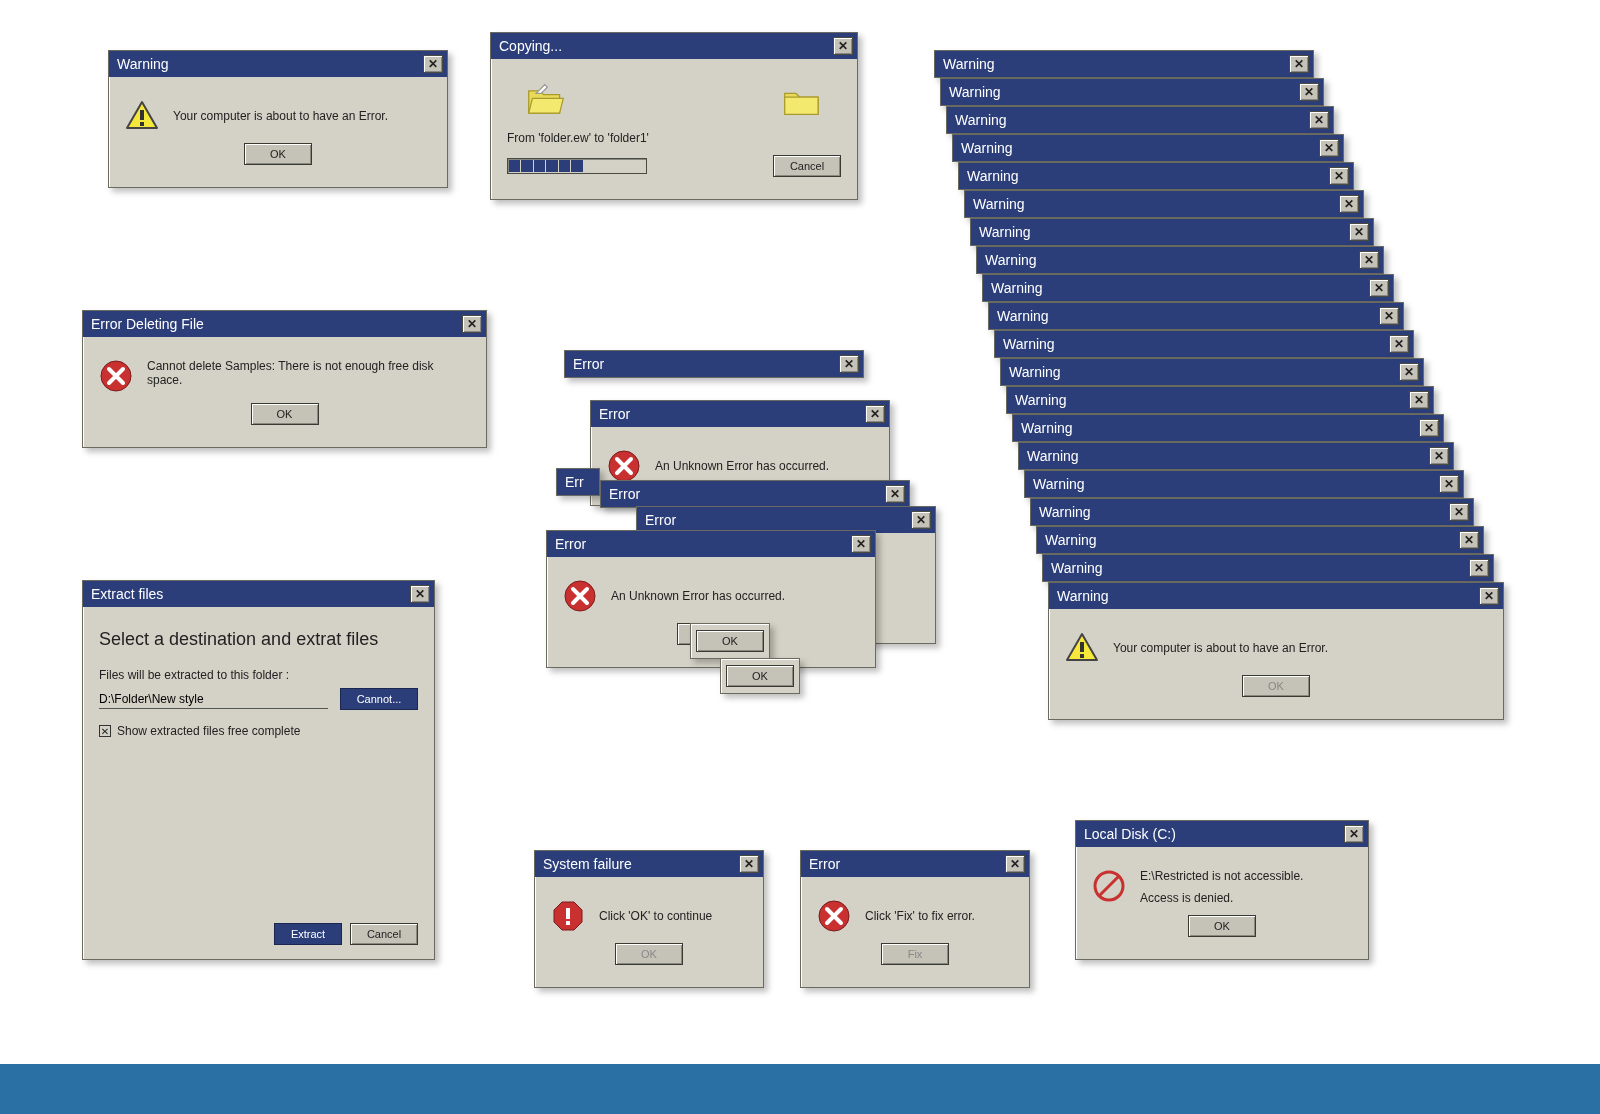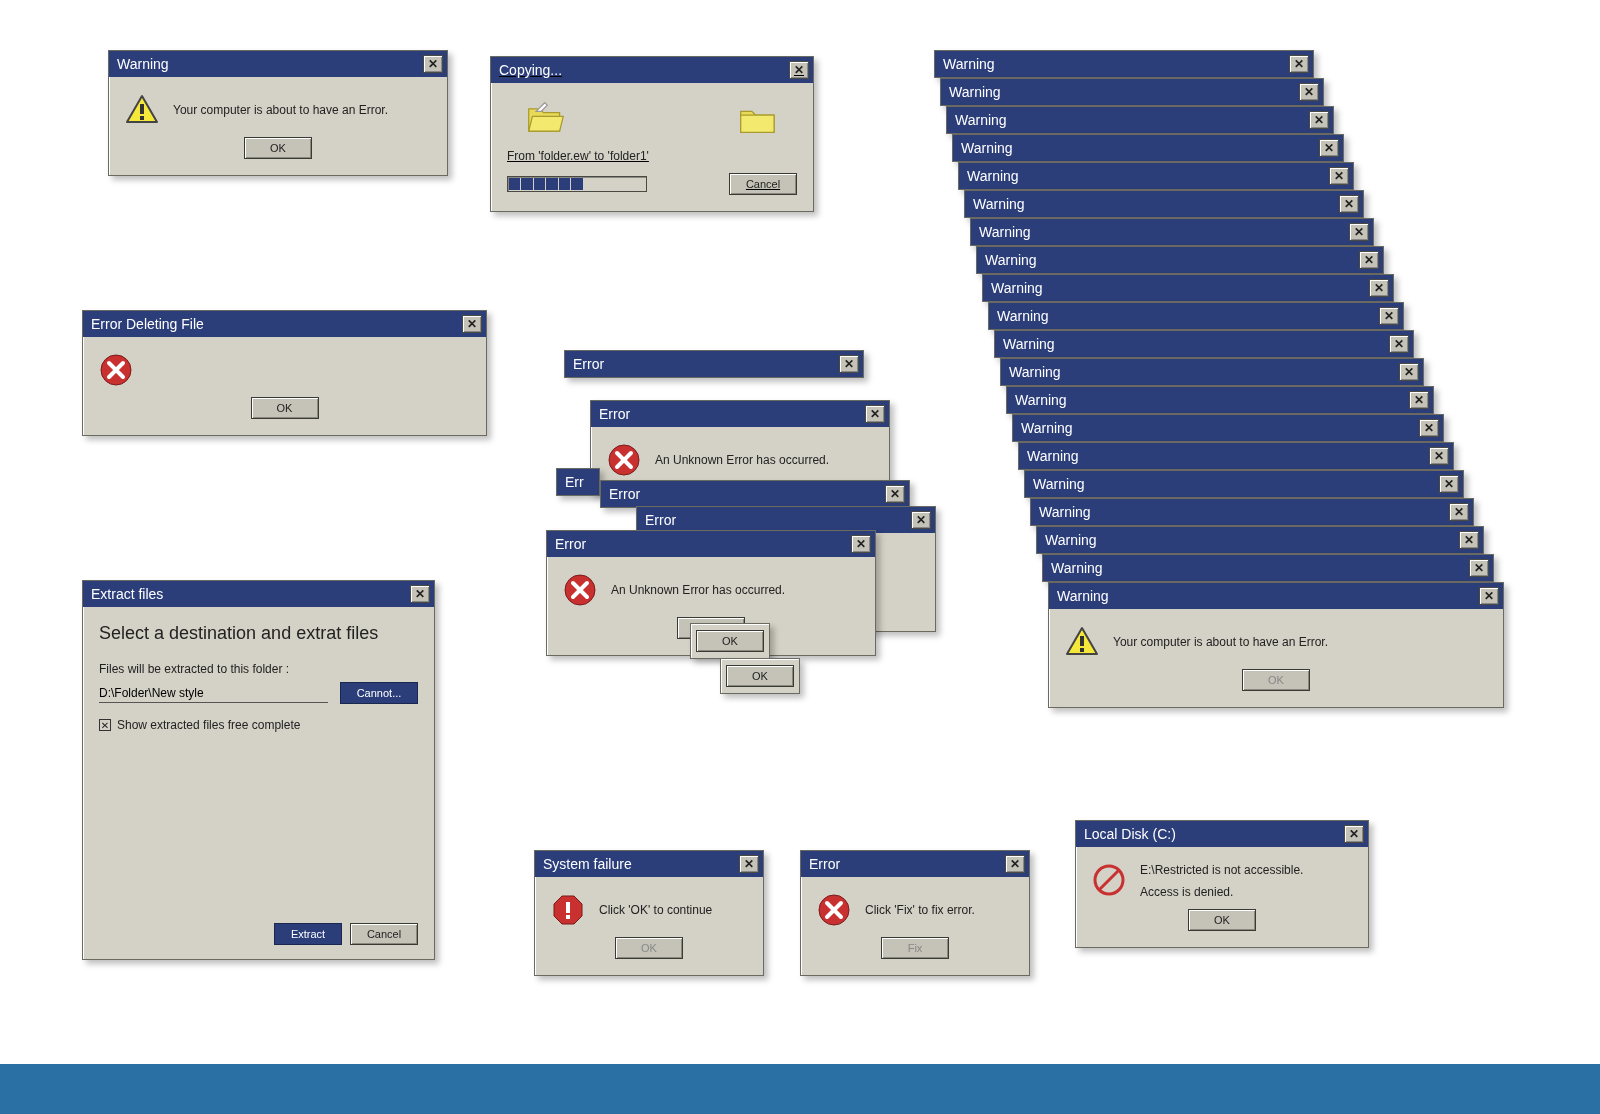--- a/index.html
+++ b/index.html
@@ -148,7 +148,7 @@
   </div>
 </div>
 
-<div class="win" style="left:490px; top:56px; width:324px;text-decoration:underline;">
+<div class="win" style="left:490px; top:32px; width:368px;">
   <div class="titlebar">
     <span>Copying...</span>
     <div class="closebtn">✕</div>

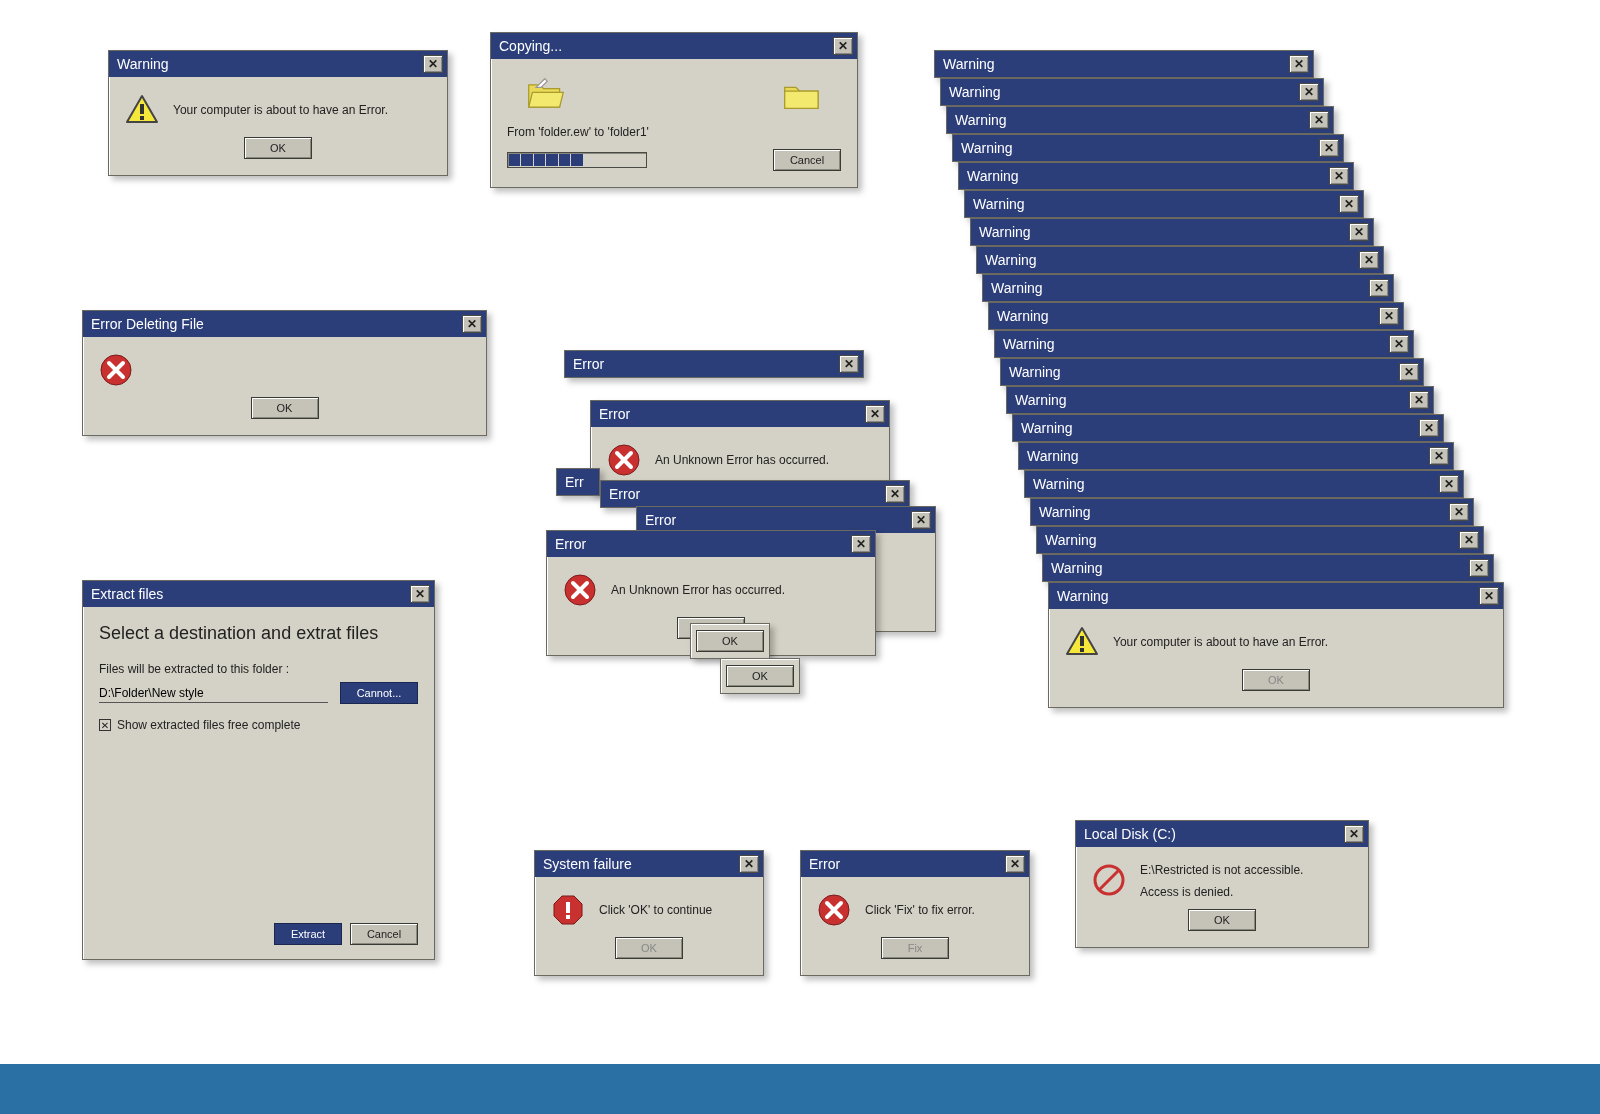--- a/index.html
+++ b/index.html
@@ -48,7 +48,7 @@
     font-family: sans-serif;
   }
   .body {
-    padding: 16px 16px;
+    padding: 22px 16px;
     font-size: 12px;
     color: #222;
   }

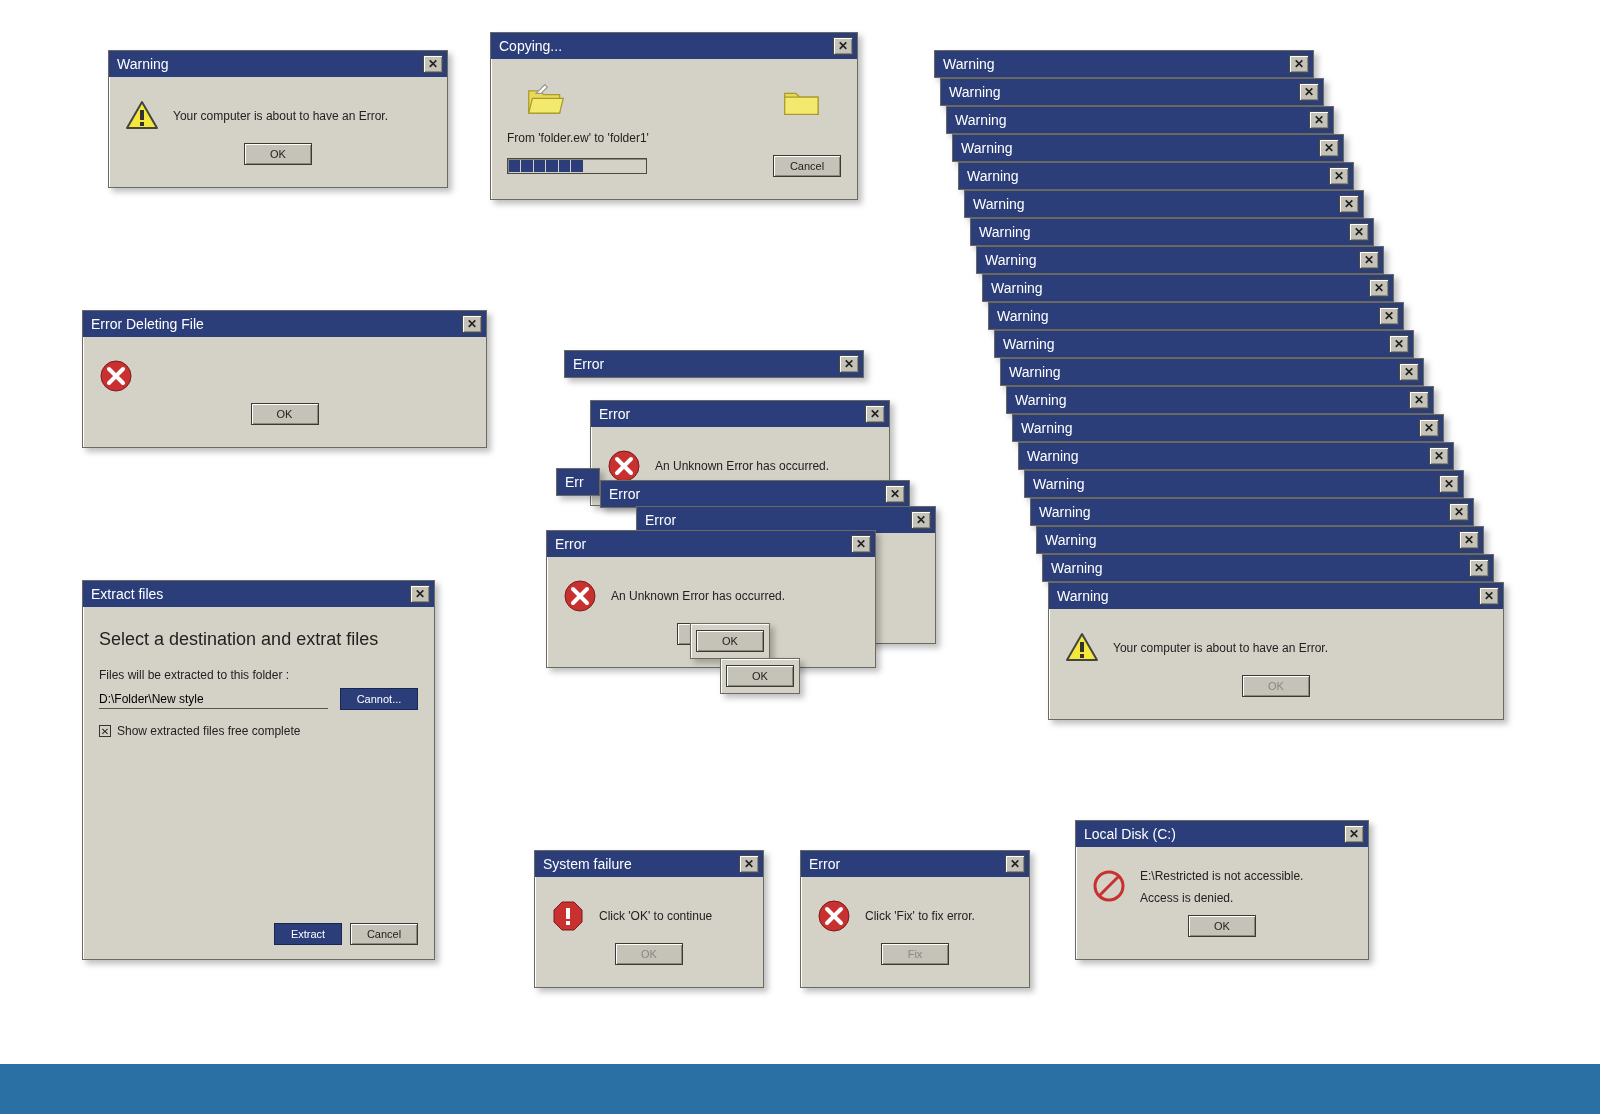--- a/index.html
+++ b/index.html
@@ -199,6 +199,7 @@
           </svg>
         </div>
       <div>
+        <div style="margin-bottom:6px;">Cannot delete Samples: There is not enough free disk space.</div>
       </div>
     </div>
     <div class="btnrow">

